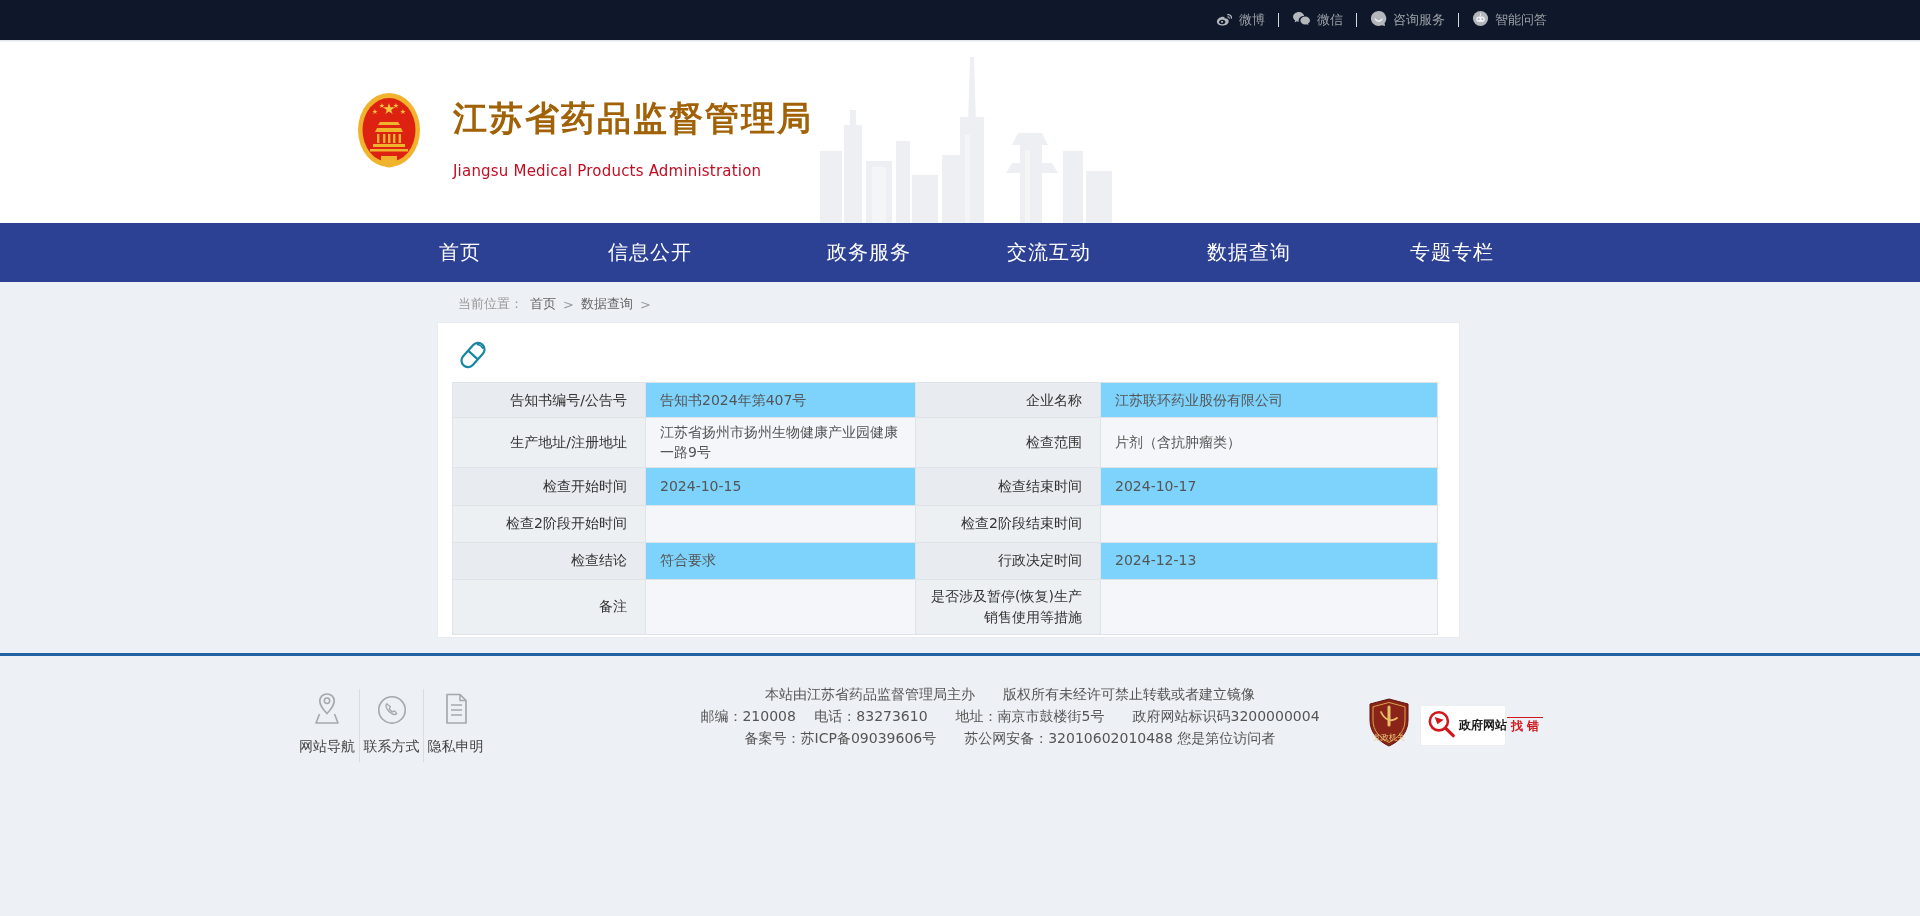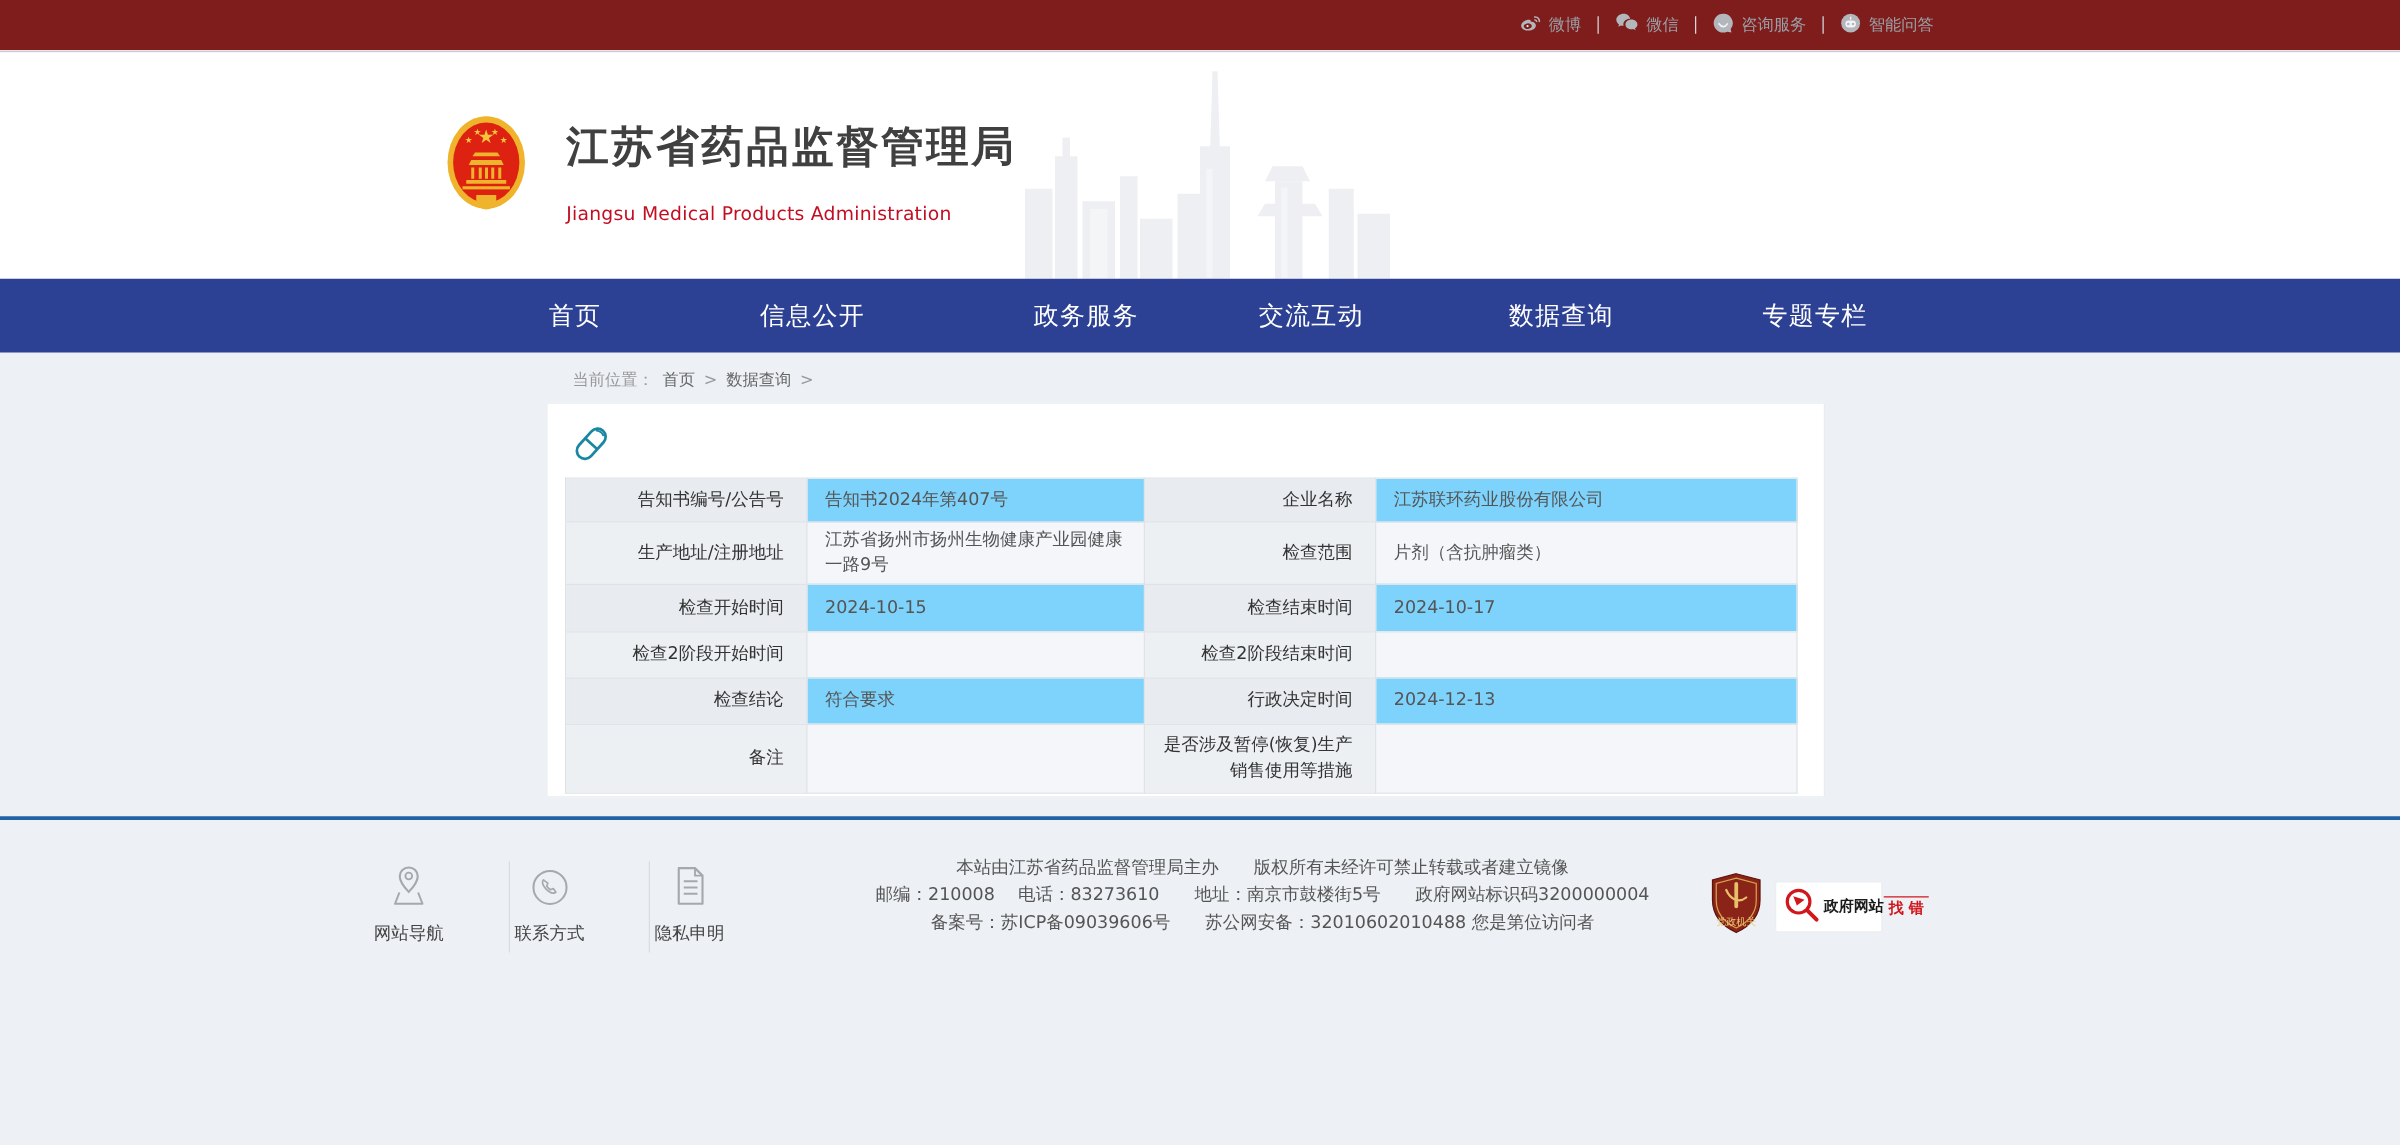--- a/index.html
+++ b/index.html
@@ -7,7 +7,7 @@
   .page{position:relative;width:1920px;height:916px;background:#edf0f5;overflow:hidden;
         font-family:"DejaVu Sans","Liberation Sans",sans-serif;}
   
-  .topbar{position:absolute;top:0;left:0;width:100%;height:41px;background:#7f1d1d;border-bottom:1px solid #e3e6ea;}
+  .topbar{position:absolute;top:0;left:0;width:100%;height:41px;background:#0f172a;border-bottom:1px solid #e3e6ea;}
   .topbar-inner{width:1200px;margin:0 auto;height:100%;display:flex;justify-content:flex-end;align-items:center;}
   .top-item{display:flex;align-items:center;gap:6px;color:#9aa0a6;font-size:13px;padding:0 13px;cursor:pointer;white-space:nowrap;}
   .top-sep{width:1px;height:14px;background:#d5d8dc;}

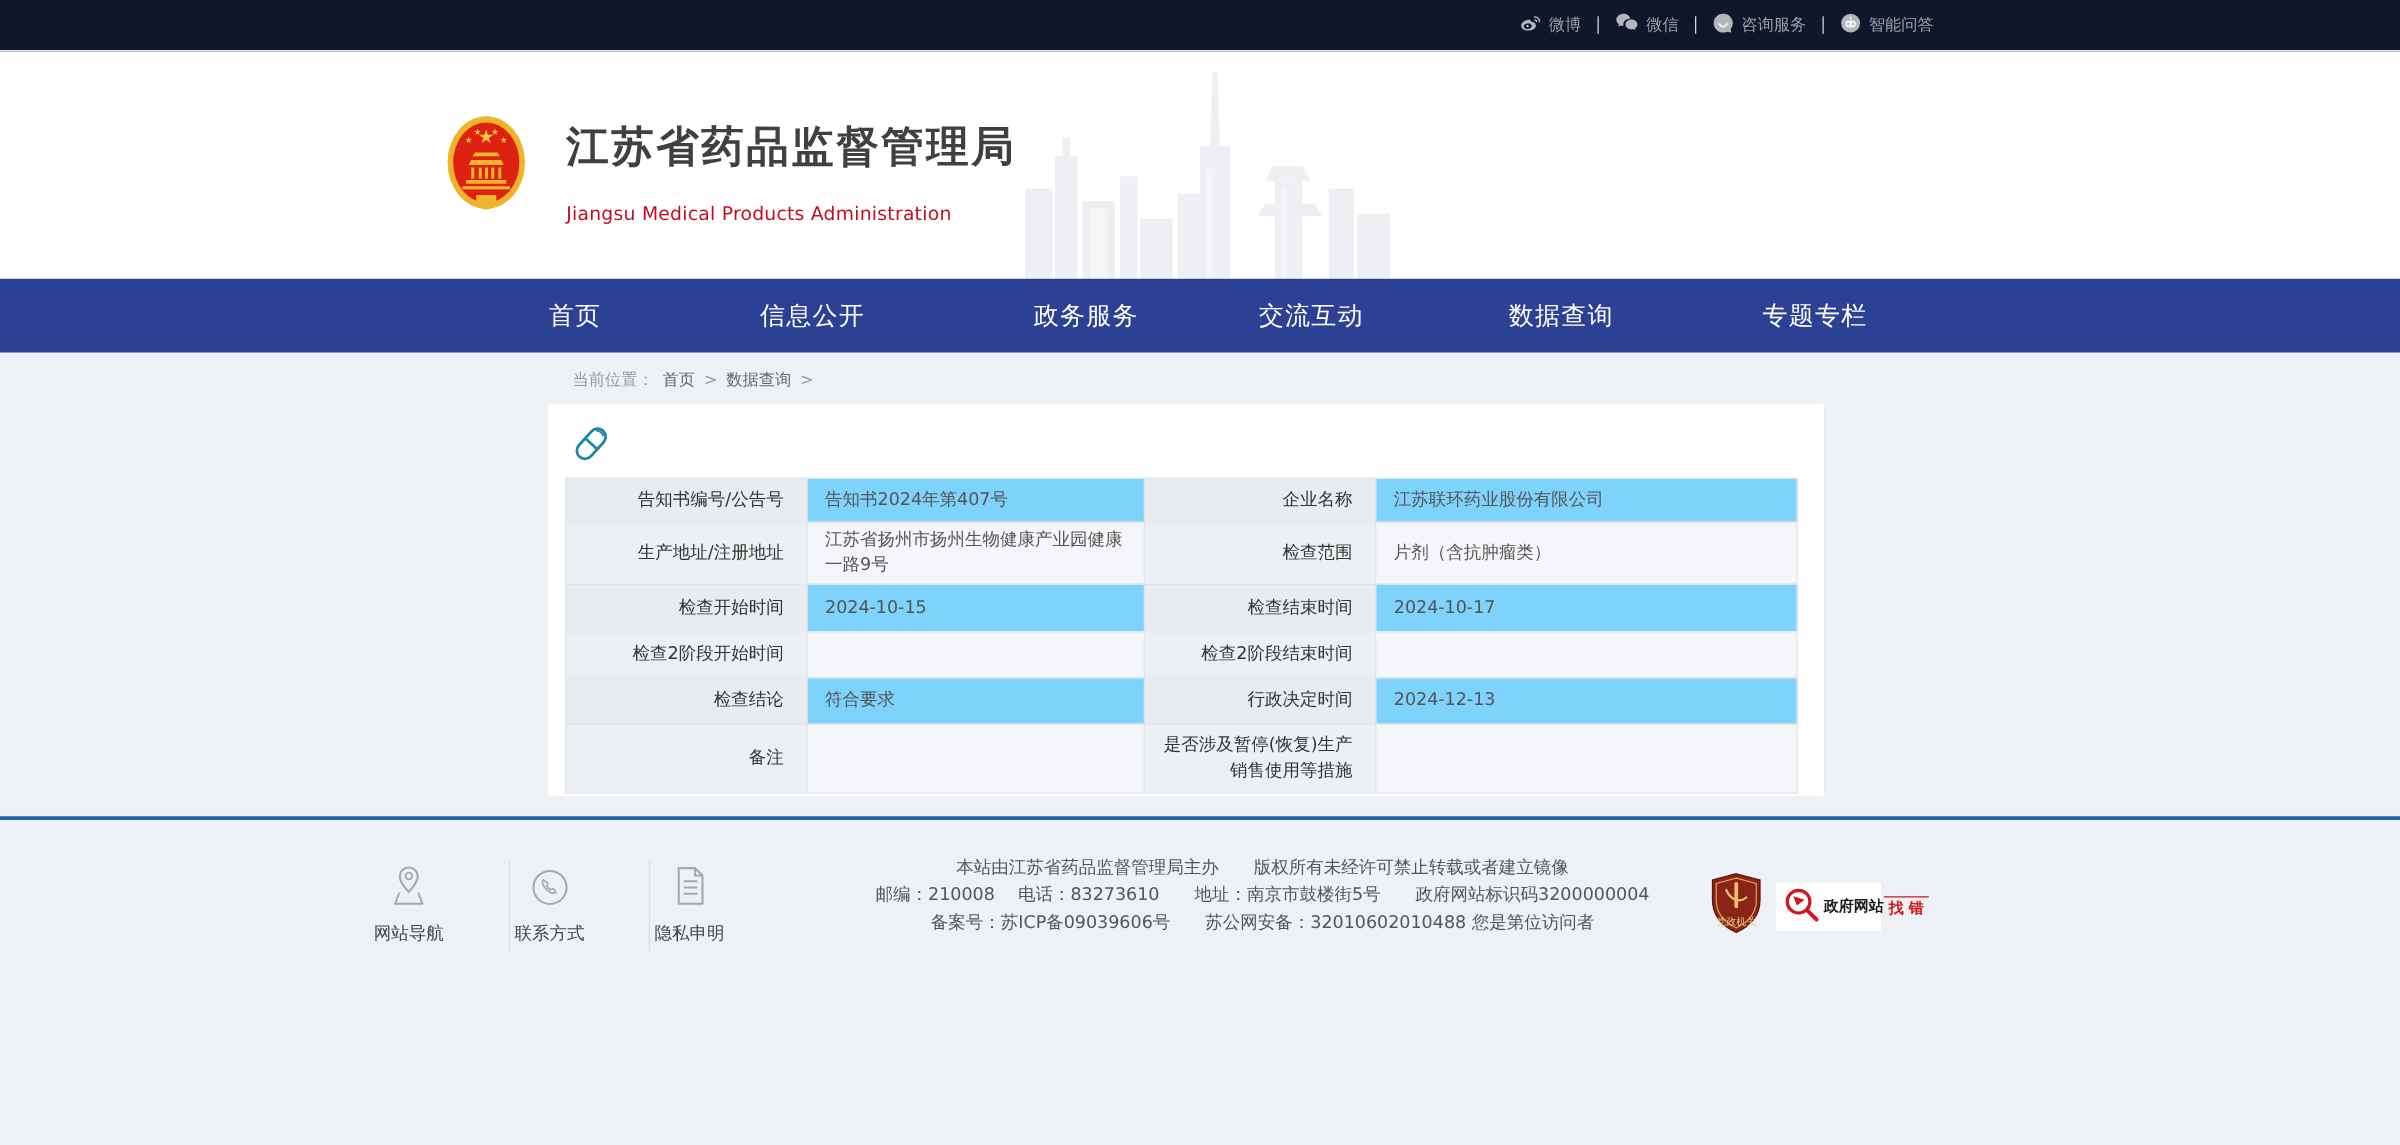--- a/index.html
+++ b/index.html
@@ -18,7 +18,7 @@
   .logo-link{position:absolute;left:-3px;top:50px;display:flex;align-items:flex-start;cursor:pointer;}
   .emblem{width:64px;height:76px;}
   .title-block{margin-left:32px;padding-top:8px;}
-  .site-title{font-size:34px;font-weight:bold;color:#404040;letter-spacing:2px;line-height:1.1;}
+  .site-title{font-size:34px;font-weight:bold;color:#a16207;letter-spacing:2px;line-height:1.1;}
   .site-subtitle{font-size:15px;color:#c30d23;margin-top:25px;letter-spacing:.2px;}
   
   .navbar{position:absolute;top:223px;left:0;width:100%;height:59px;background:#2c4193;}

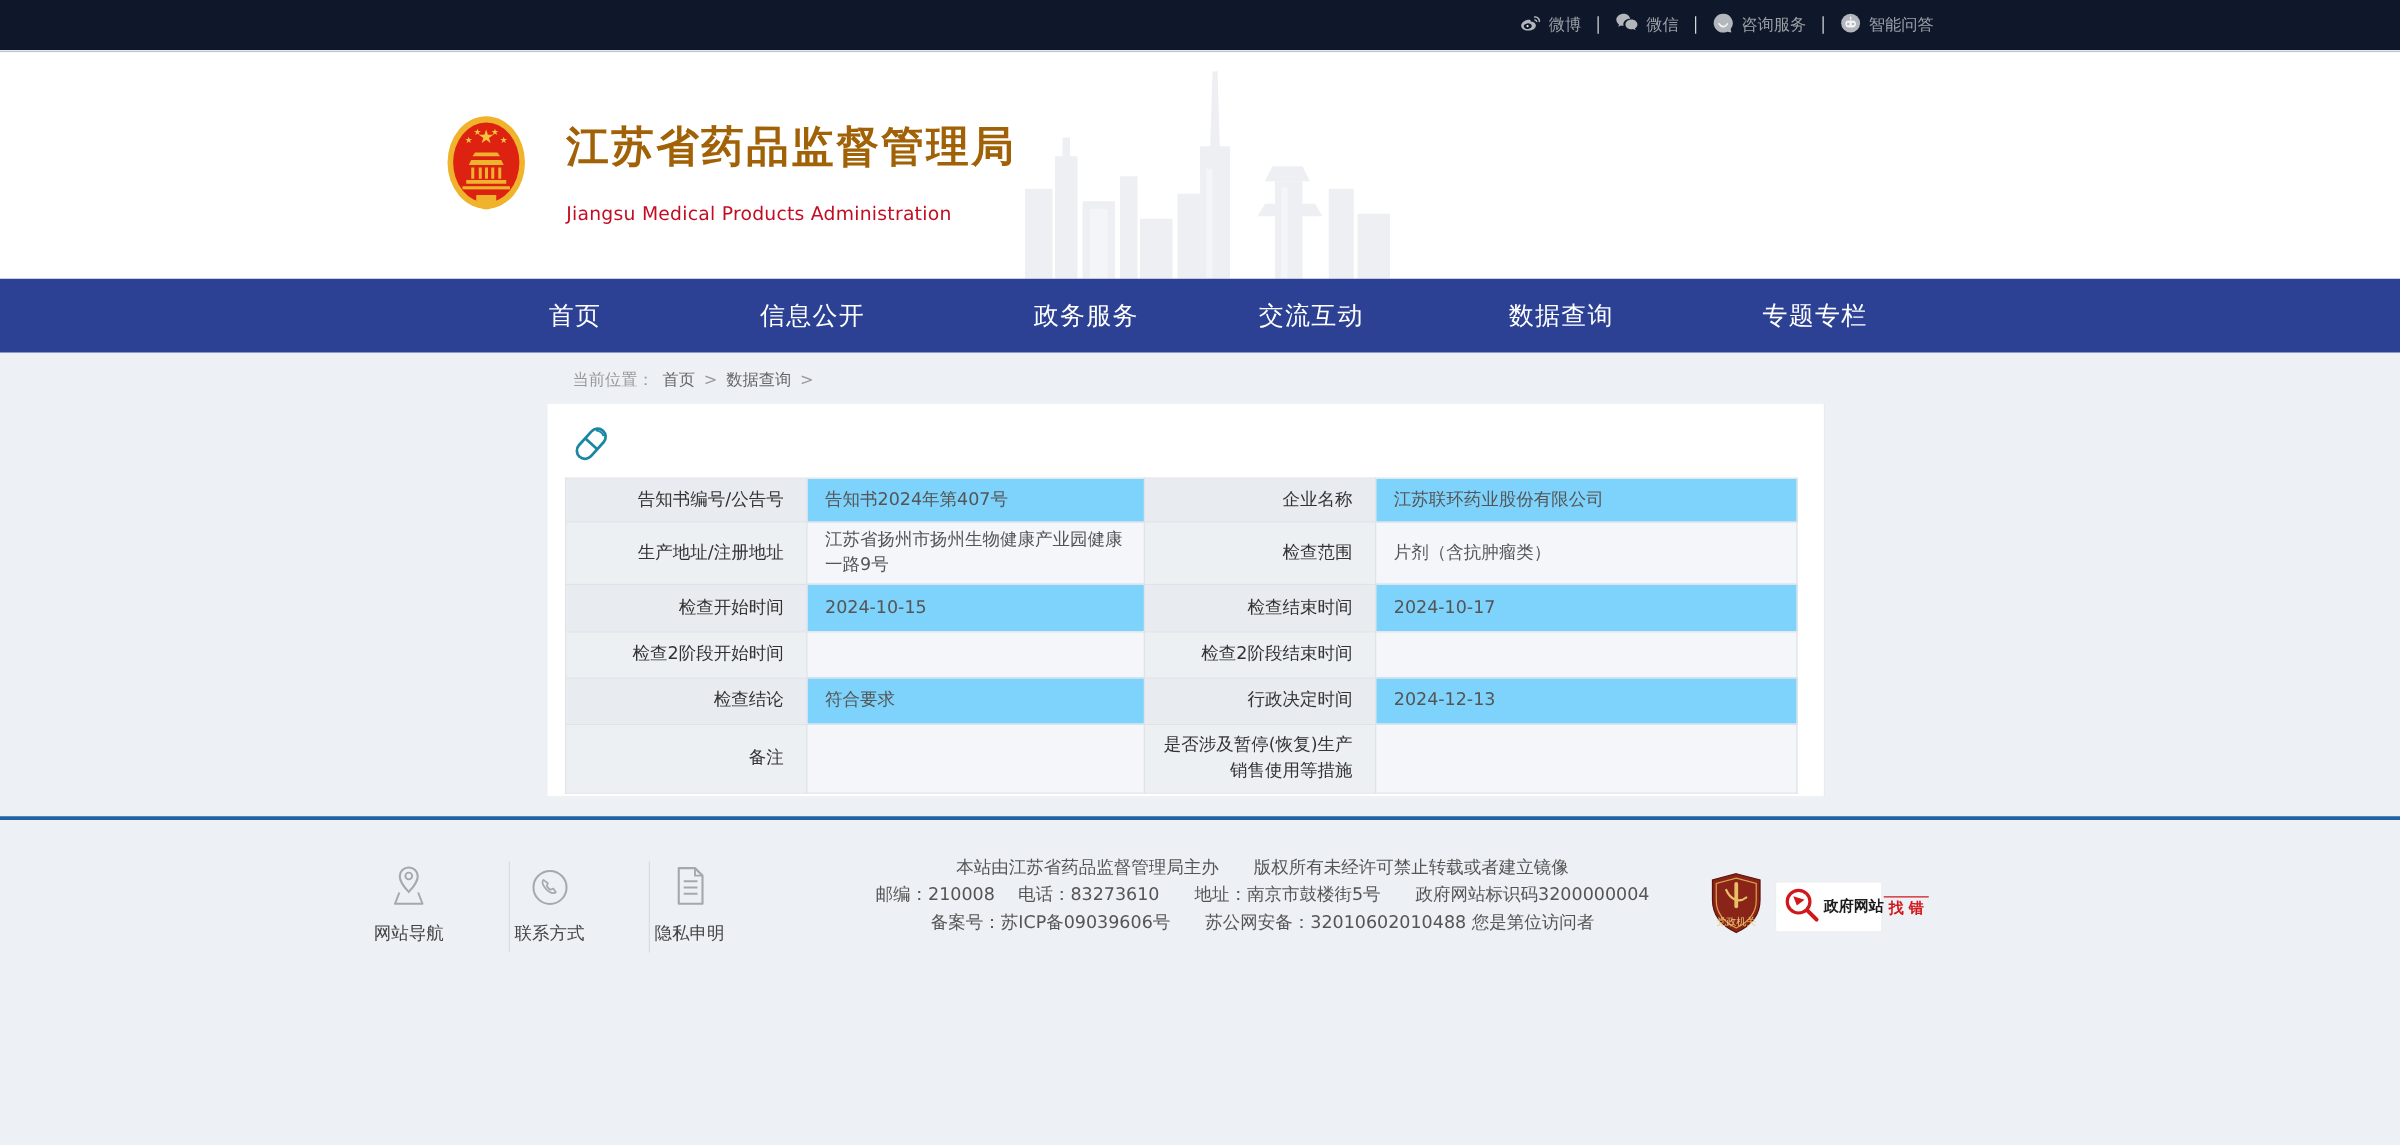--- a/index.html
+++ b/index.html
@@ -43,7 +43,7 @@
   .footer{position:absolute;top:653px;left:0;width:100%;height:263px;background:#edf0f4;border-top:3px solid #2062a5;}
   .footer-links{position:absolute;left:295px;top:33px;display:flex;}
   .footer-link{width:64px;padding:2px 0 6px 0;text-align:center;cursor:pointer;}
-  .footer-link + .footer-link{border-left:1px solid #d9dce0;margin-left:48px;}
+  .footer-link + .footer-link{border-left:1px solid #d9dce0;}
   .footer-link .f-icon{display:inline-block;width:34px;height:36px;}
   .footer-link .f-label{margin-top:7px;font-size:14px;color:#444;white-space:nowrap;}
   .footer-text{position:absolute;left:650px;top:27px;width:720px;text-align:center;font-size:14px;color:#555;line-height:22px;}

